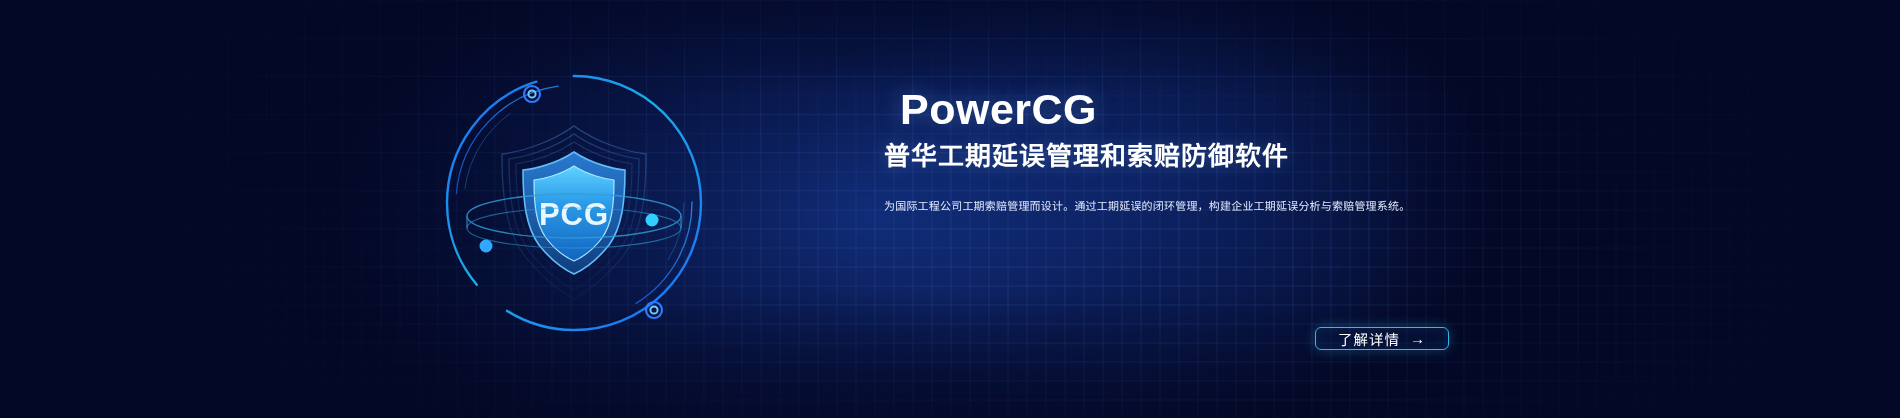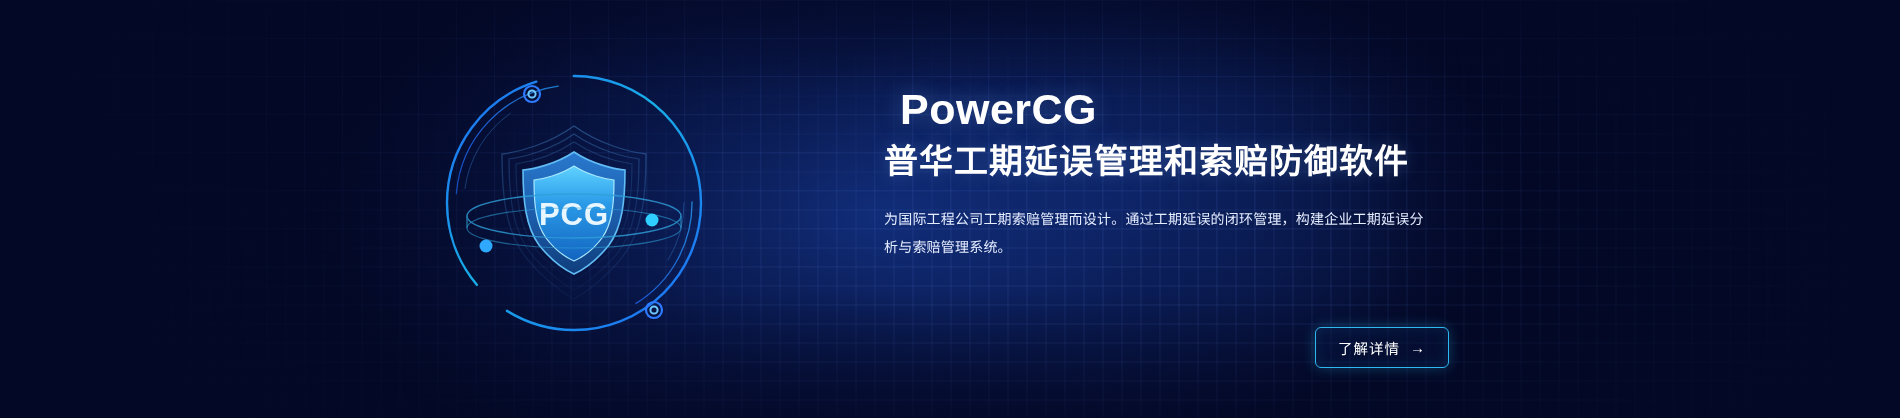--- a/index.html
+++ b/index.html
@@ -86,7 +86,7 @@
     text-shadow:0 0 22px rgba(120,180,255,.35);
   }
   .headline{
-    font-size:34px;
+    font-size:26px;
     line-height:1.25;
     font-weight:700;
     color:#ffffff;

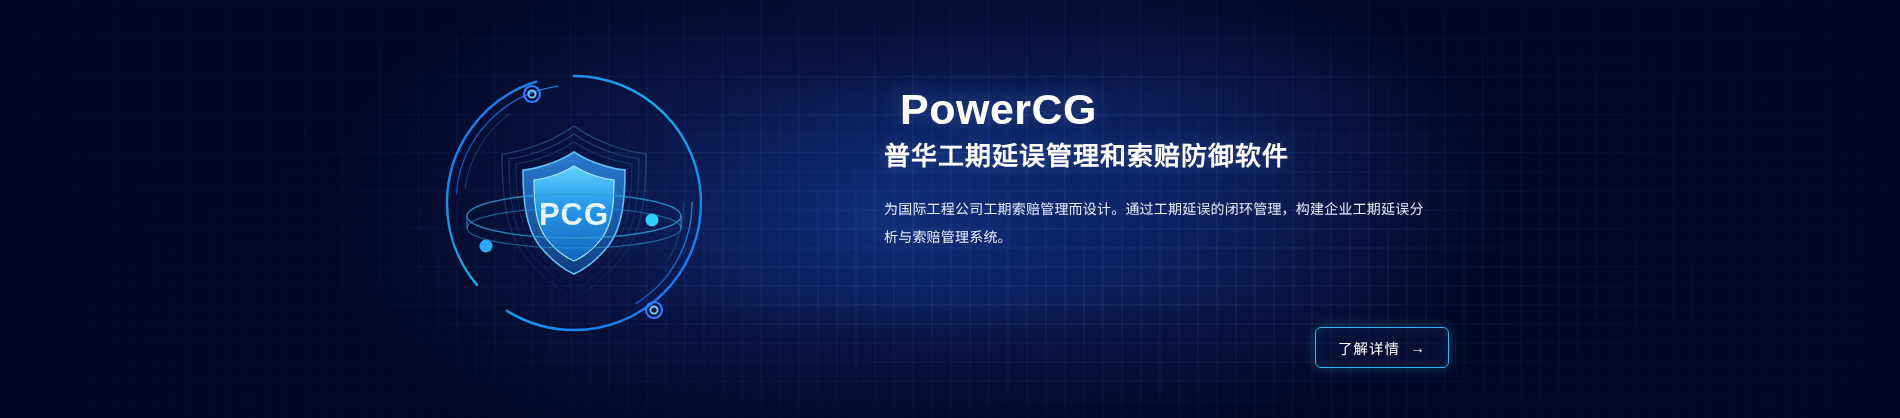--- a/index.html
+++ b/index.html
@@ -95,7 +95,7 @@
     text-shadow:0 0 18px rgba(120,180,255,.30);
   }
   .desc{
-    font-size:14px;
+    font-size:11px;
     line-height:2.0;
     color:#e4ecff;
     margin:0;

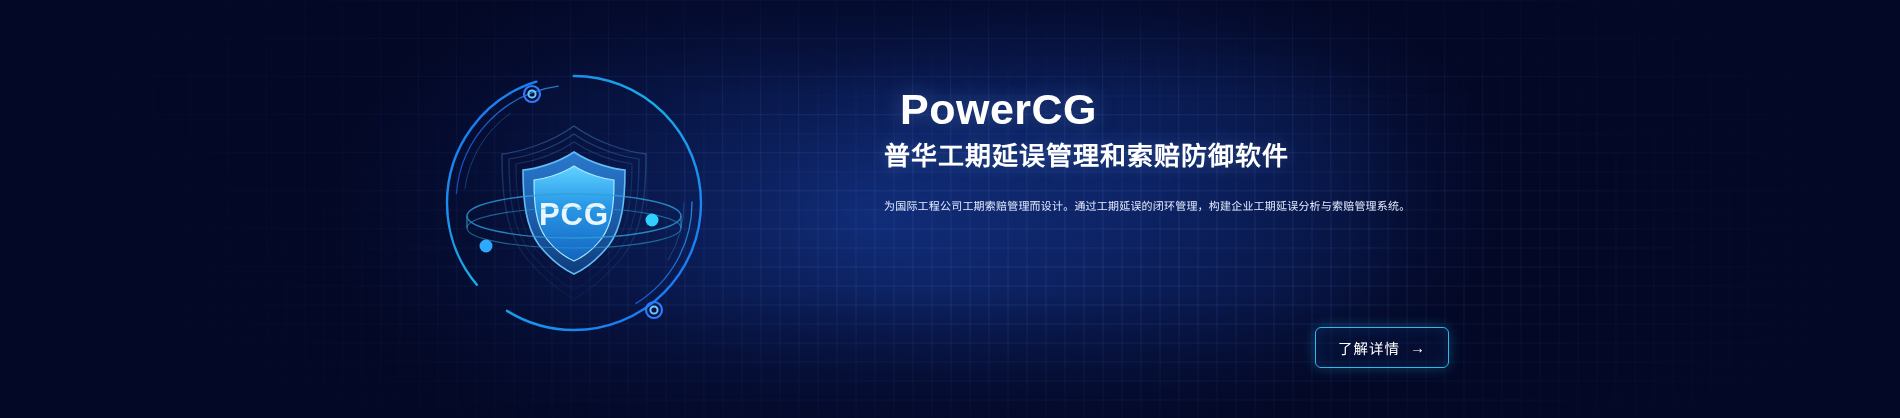--- a/index.html
+++ b/index.html
@@ -111,7 +111,7 @@
     display:inline-flex;
     align-items:center;
     gap:10px;
-    padding:9px 22px;
+    padding:0 22px;
     border:1px solid #2fb8f0;
     border-radius:6px;
     background:rgba(10,30,80,.30);

